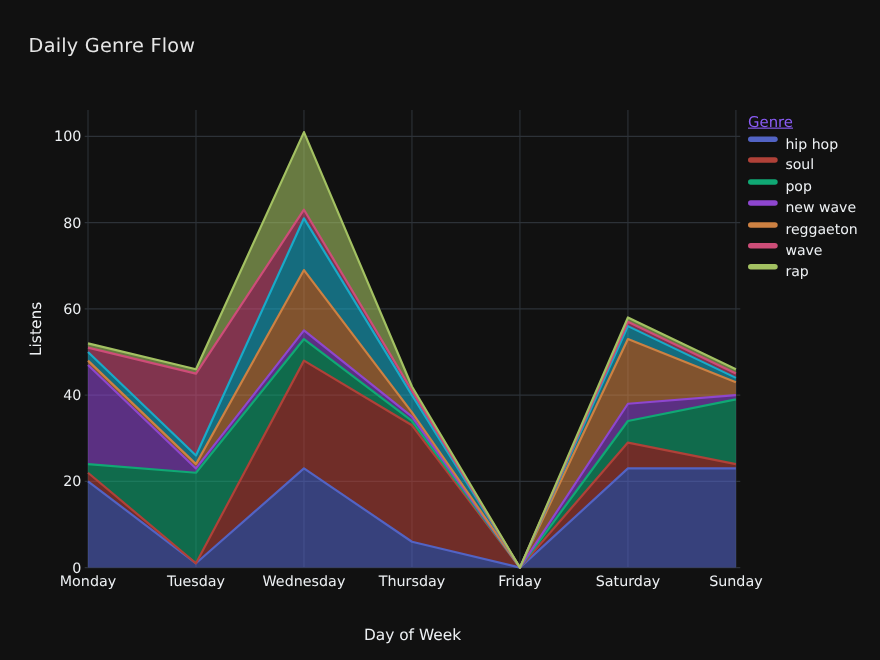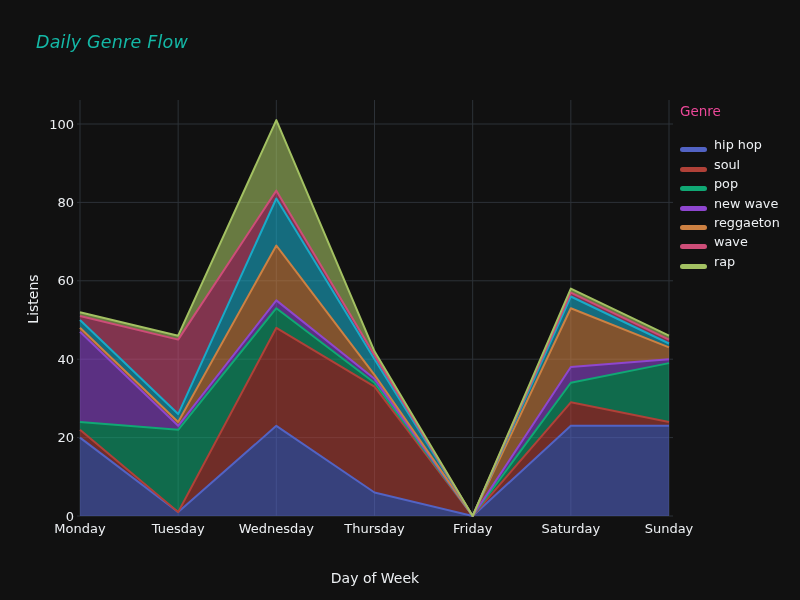--- a/index.html
+++ b/index.html
@@ -8,7 +8,7 @@
     font-family:"DejaVu Sans", sans-serif;overflow:hidden;
   }
   .chart-title{
-    position:absolute;left:36px;top:32px;font-size:17.5px;color:#14b8a6;letter-spacing:.2px;font-style:italic;
+    position:absolute;left:26px;top:32px;font-size:17.5px;color:#e5e5e5;letter-spacing:.2px;
   }
   svg{position:absolute;left:0;top:0;}
   svg text{font-family:"DejaVu Sans", sans-serif;fill:#edf0f3;font-size:13px;}

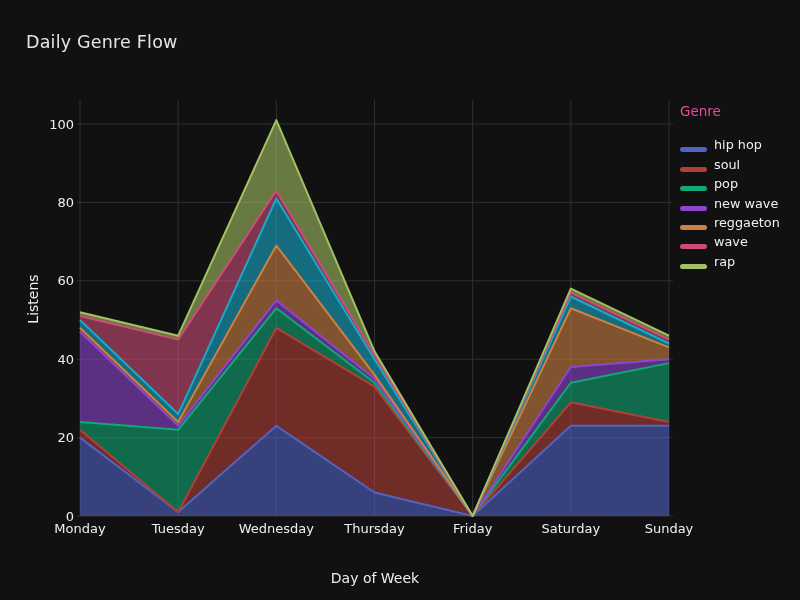--- a/index.html
+++ b/index.html
@@ -16,7 +16,7 @@
   .axis-title.y{left:33px;top:299px;transform:translate(-50%,-50%) rotate(-90deg);}
   .axis-title.x{left:375px;top:546px;transform:translateX(-50%);margin-top:24px;}
   .legend{position:absolute;left:680px;top:103px;width:115px;}
-  .legend-title{color:#ec4899;font-size:13.5px;margin-bottom:14px;}
+  .legend-title{color:#8b5cf6;font-size:13.5px;margin-bottom:5px;text-decoration:underline;}
   .lrow{display:flex;align-items:flex-end;height:19.4px;cursor:pointer;}
   .swatch{width:27px;height:5px;border-radius:2.5px;flex:0 0 27px;margin-right:7px;}
   .llabel{color:#eef1f4;font-size:12.8px;white-space:nowrap;}

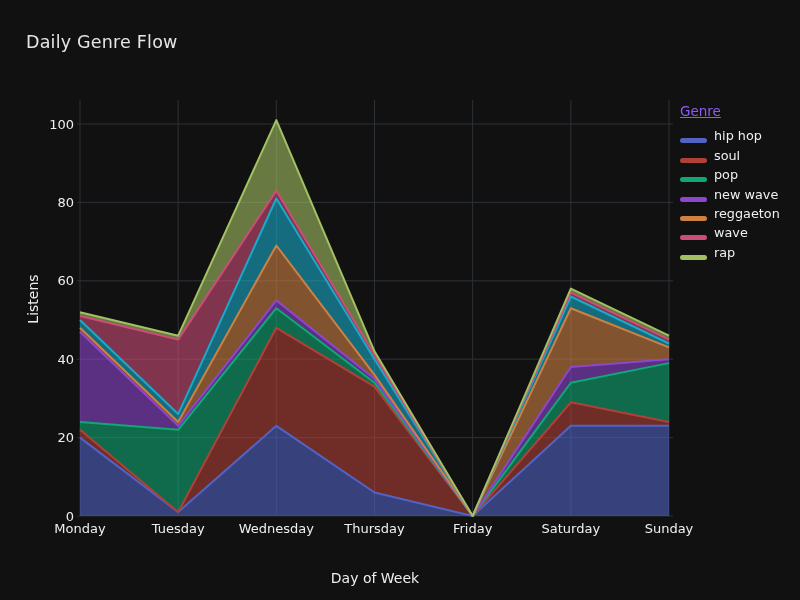--- a/index.html
+++ b/index.html
@@ -17,7 +17,7 @@
   .axis-title.x{left:375px;top:546px;transform:translateX(-50%);margin-top:24px;}
   .legend{position:absolute;left:680px;top:103px;width:115px;}
   .legend-title{color:#8b5cf6;font-size:13.5px;margin-bottom:5px;text-decoration:underline;}
-  .lrow{display:flex;align-items:flex-end;height:19.4px;cursor:pointer;}
+  .lrow{display:flex;align-items:flex-start;height:19.4px;cursor:pointer;}
   .swatch{width:27px;height:5px;border-radius:2.5px;flex:0 0 27px;margin-right:7px;}
   .llabel{color:#eef1f4;font-size:12.8px;white-space:nowrap;}
 </style>

